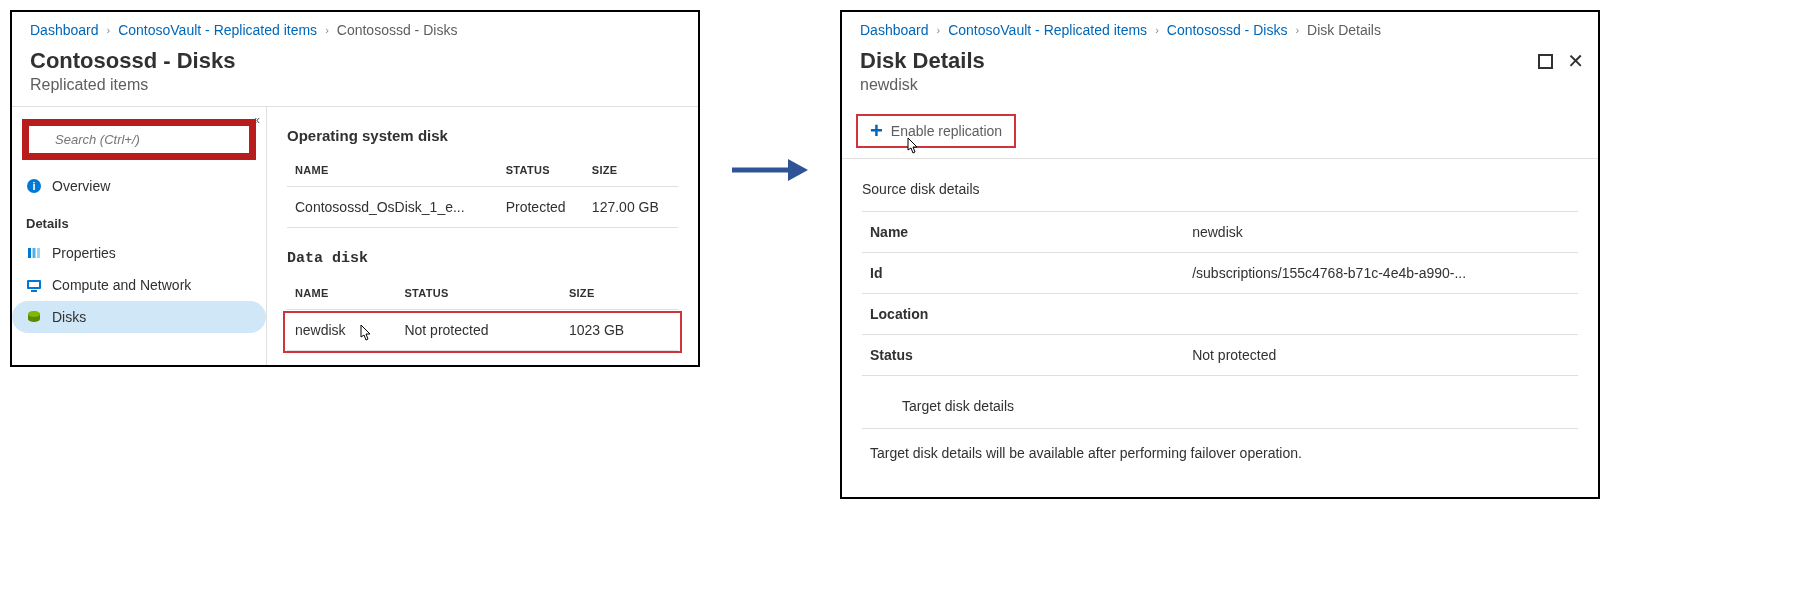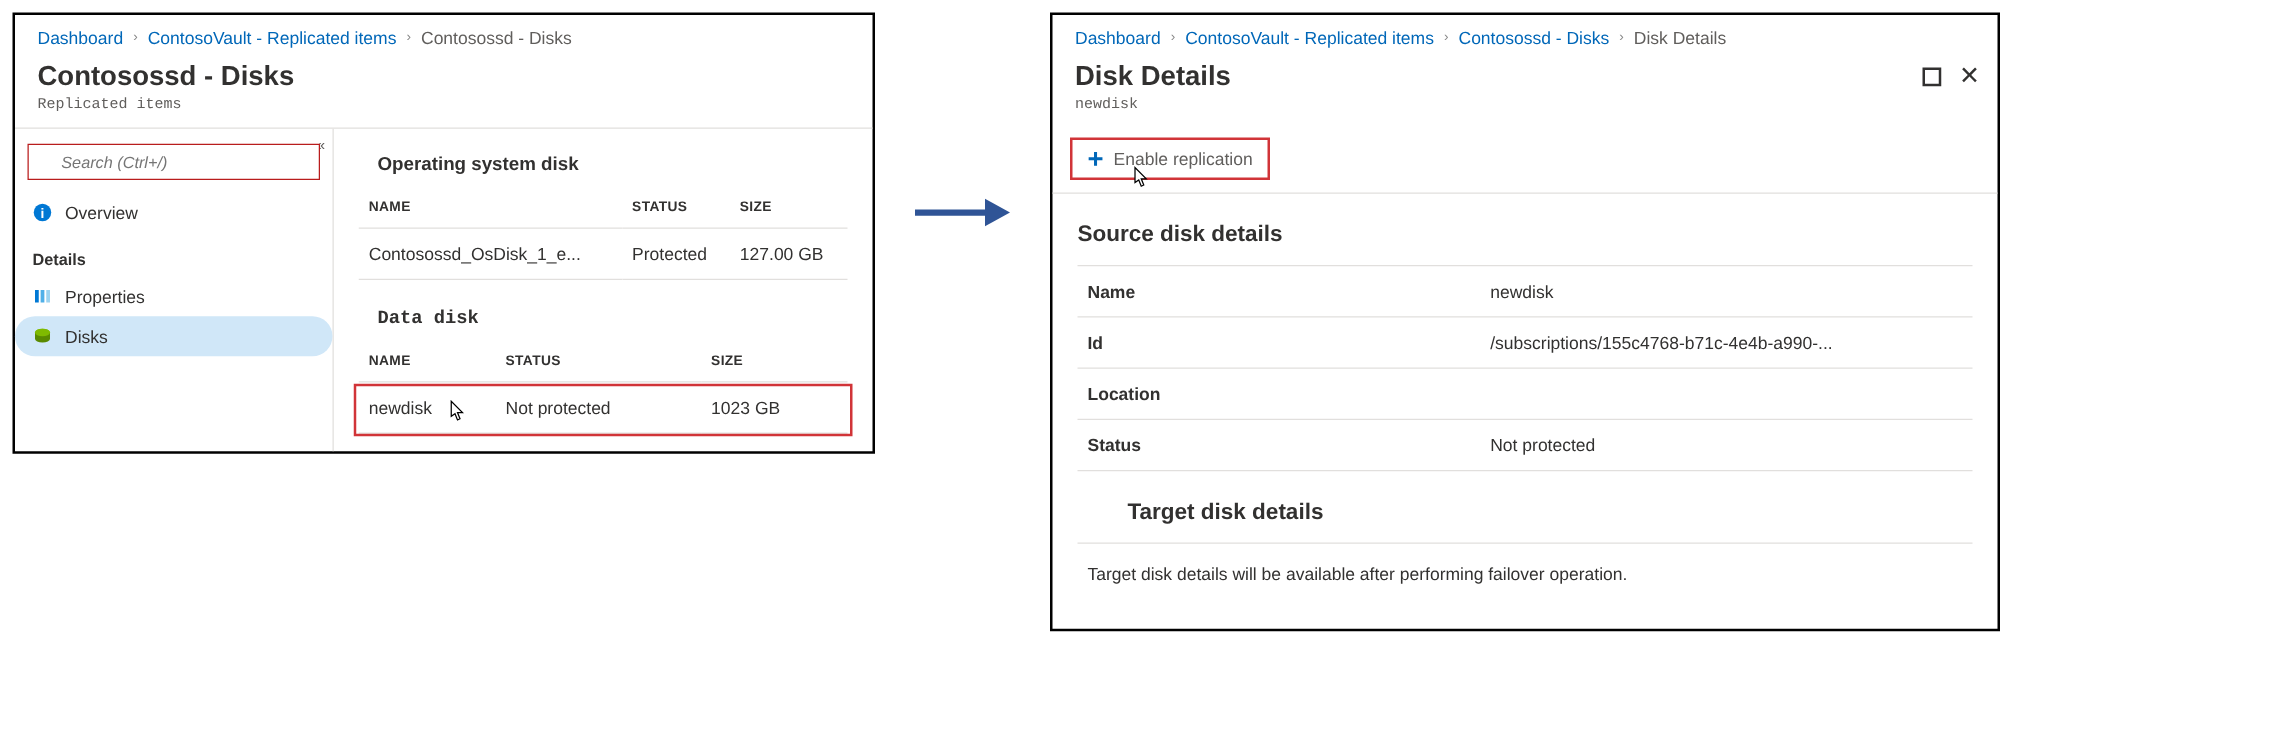--- a/index.html
+++ b/index.html
@@ -13,7 +13,7 @@
   .breadcrumb .sep { color: #888; font-size: 11px; }
   .breadcrumb .current { color: #605e5c; }
   .blade-title { padding: 4px 18px 2px; font-size: 22px; font-weight: 600; }
-  .blade-subtitle { padding: 0 18px 12px; font-size: 12px; color: #605e5c; font-family: Liberation Mono, monospace; }
+  .blade-subtitle { padding: 0 18px 12px; font-size: 16px; color: #605e5c; }
   .titlebar { display: flex; align-items: flex-start; justify-content: space-between; padding-right: 14px; }
   .title-icons { display: flex; gap: 14px; padding-top: 10px; }
   .title-icons span { cursor: pointer; color: #323130; }

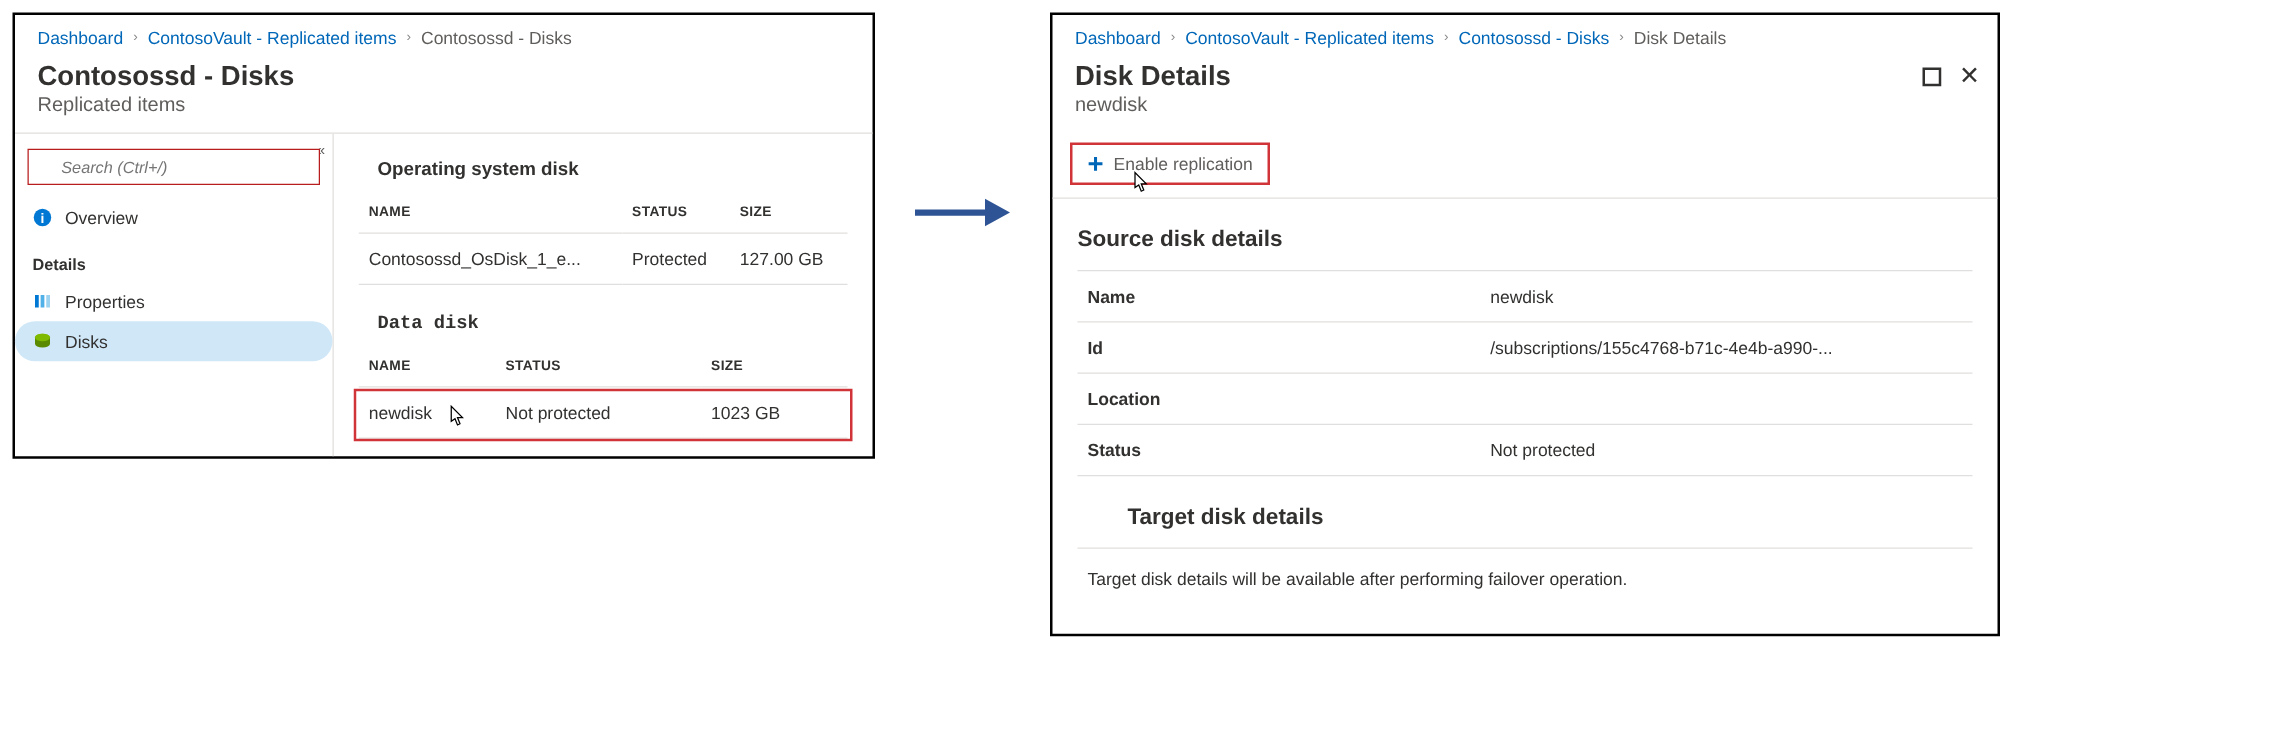--- a/index.html
+++ b/index.html
@@ -24,7 +24,7 @@
   .sidebar { width: 255px; border-right: 1px solid #e1dfdd; padding-top: 8px; position: relative; }
   .collapse { position: absolute; top: 6px; right: 6px; font-size: 12px; color: #605e5c; cursor: pointer; }
   .search { margin: 4px 10px 10px; position: relative; }
-  .search input { width: 100%; padding: 6px 8px 6px 26px; border: 1px solid #b91c1c; font-style: italic; color: #605e5c; font-size: 13px; }
+  .search input { width: 100%; padding: 6px 8px 6px 26px; border: 7px solid #b91c1c; font-style: italic; color: #605e5c; font-size: 13px; }
   .search .mag { position: absolute; left: 7px; top: 6px; color: #888; font-size: 13px; }
   .side-item { display: flex; align-items: center; gap: 10px; padding: 8px 14px; cursor: pointer; }
   .side-item.active { background: #d0e7f8; border-radius: 16px; }

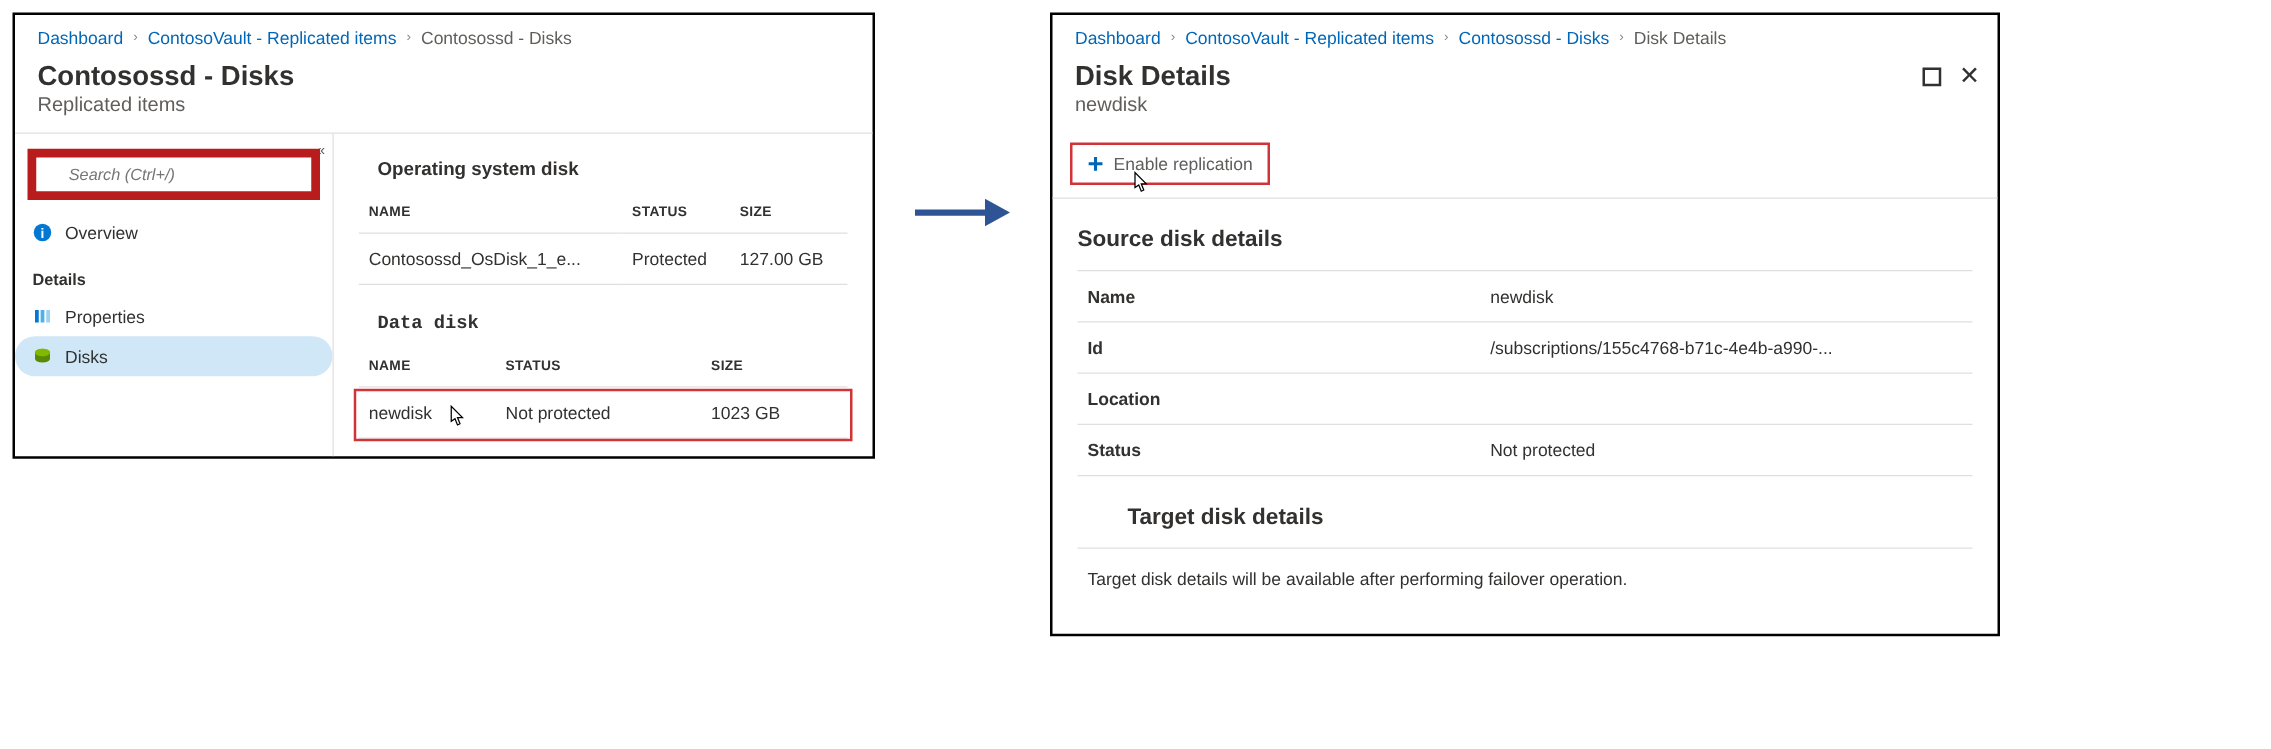--- a/index.html
+++ b/index.html
@@ -33,7 +33,7 @@
   .ic svg { width: 16px; height: 16px; }
 
   .content { flex: 1; padding: 14px 20px; }
-  .section-head { font-weight: 600; font-size: 15px; margin: 6px 15px 10px; }
+  .section-head { font-weight: 600; font-size: 15px; margin: 6px 0 10px; }
   table.grid { width: 100%; border-collapse: collapse; }
   table.grid th { text-align: left; font-size: 11px; font-weight: 600; color: #323130; letter-spacing: 0.3px; padding: 10px 8px; border-bottom: 1px solid #e1dfdd; }
   table.grid td { padding: 12px 8px; border-bottom: 1px solid #e1dfdd; color: #323130; }

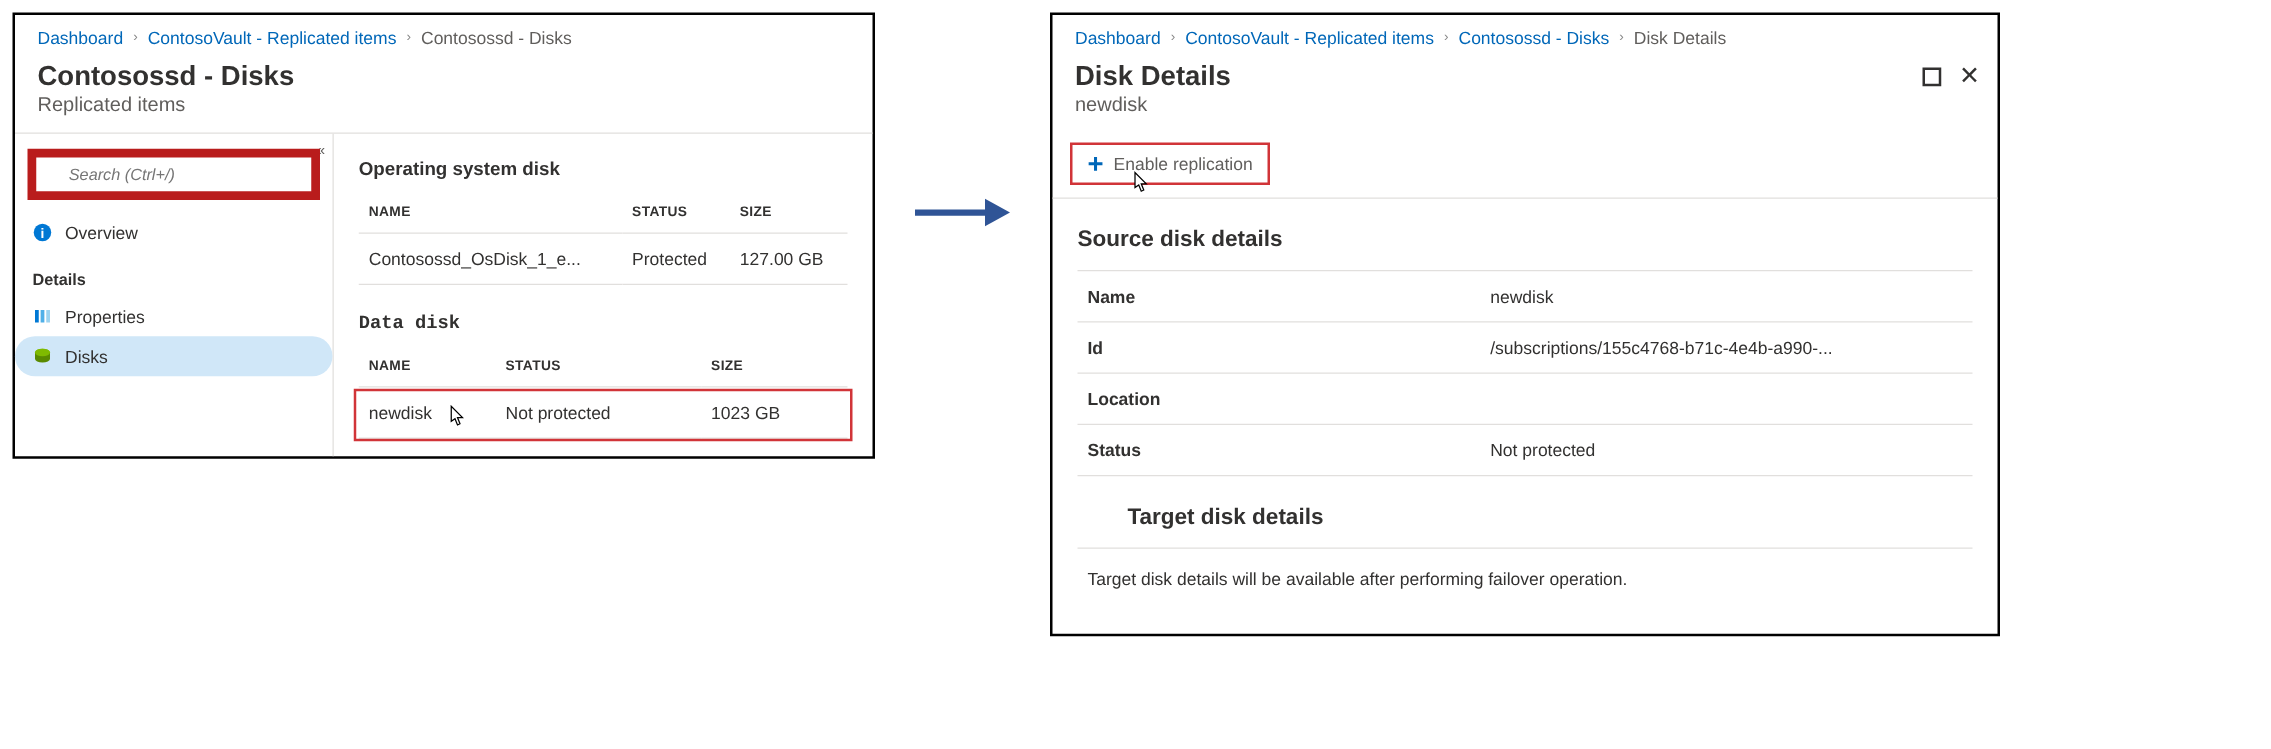--- a/index.html
+++ b/index.html
@@ -49,7 +49,7 @@
   .cmd-highlight { border: 2px solid #d13438; display:inline-block; padding: 2px 4px; }
 
   .detail-content { padding: 12px 20px 20px; }
-  .detail-head { font-size: 18px; margin: 10px 0 14px; font-weight: bold; }
+  .detail-head { font-size: 14px; margin: 10px 0 14px; }
   table.kv { width: 100%; border-collapse: collapse; }
   table.kv td { padding: 12px 8px; border-top: 1px solid #e1dfdd; border-bottom: 1px solid #e1dfdd; }
   table.kv td.k { font-weight: 600; width: 45%; }

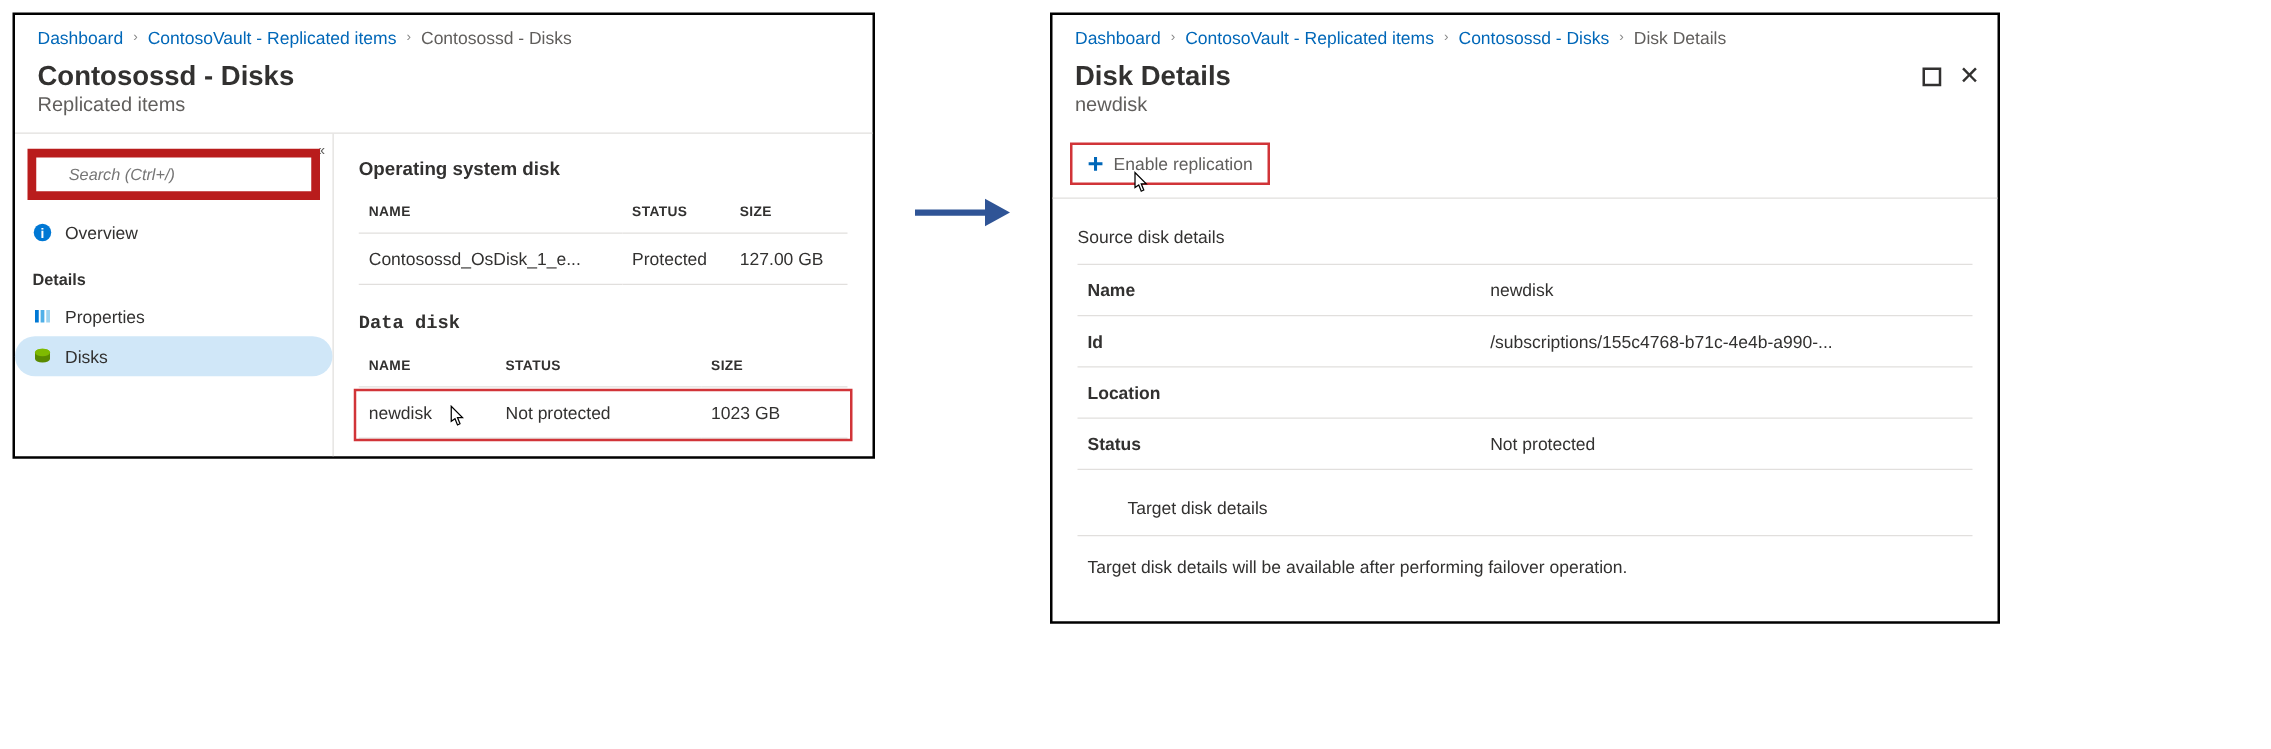--- a/index.html
+++ b/index.html
@@ -104,6 +104,16 @@
               </svg>
             </span>
           <span>Properties</span>
+        </div>
+        <div class="side-item">
+          <span class="ic">
+              <svg viewBox="0 0 16 16">
+                <rect x="1" y="3" width="14" height="9" rx="1" fill="#0078d4"></rect>
+                <rect x="3" y="5" width="10" height="5" fill="#fff"></rect>
+                <rect x="5" y="13" width="6" height="2" fill="#0078d4"></rect>
+              </svg>
+            </span>
+          <span>Compute and Network</span>
         </div>
         <div class="side-item active">
           <span class="ic">

